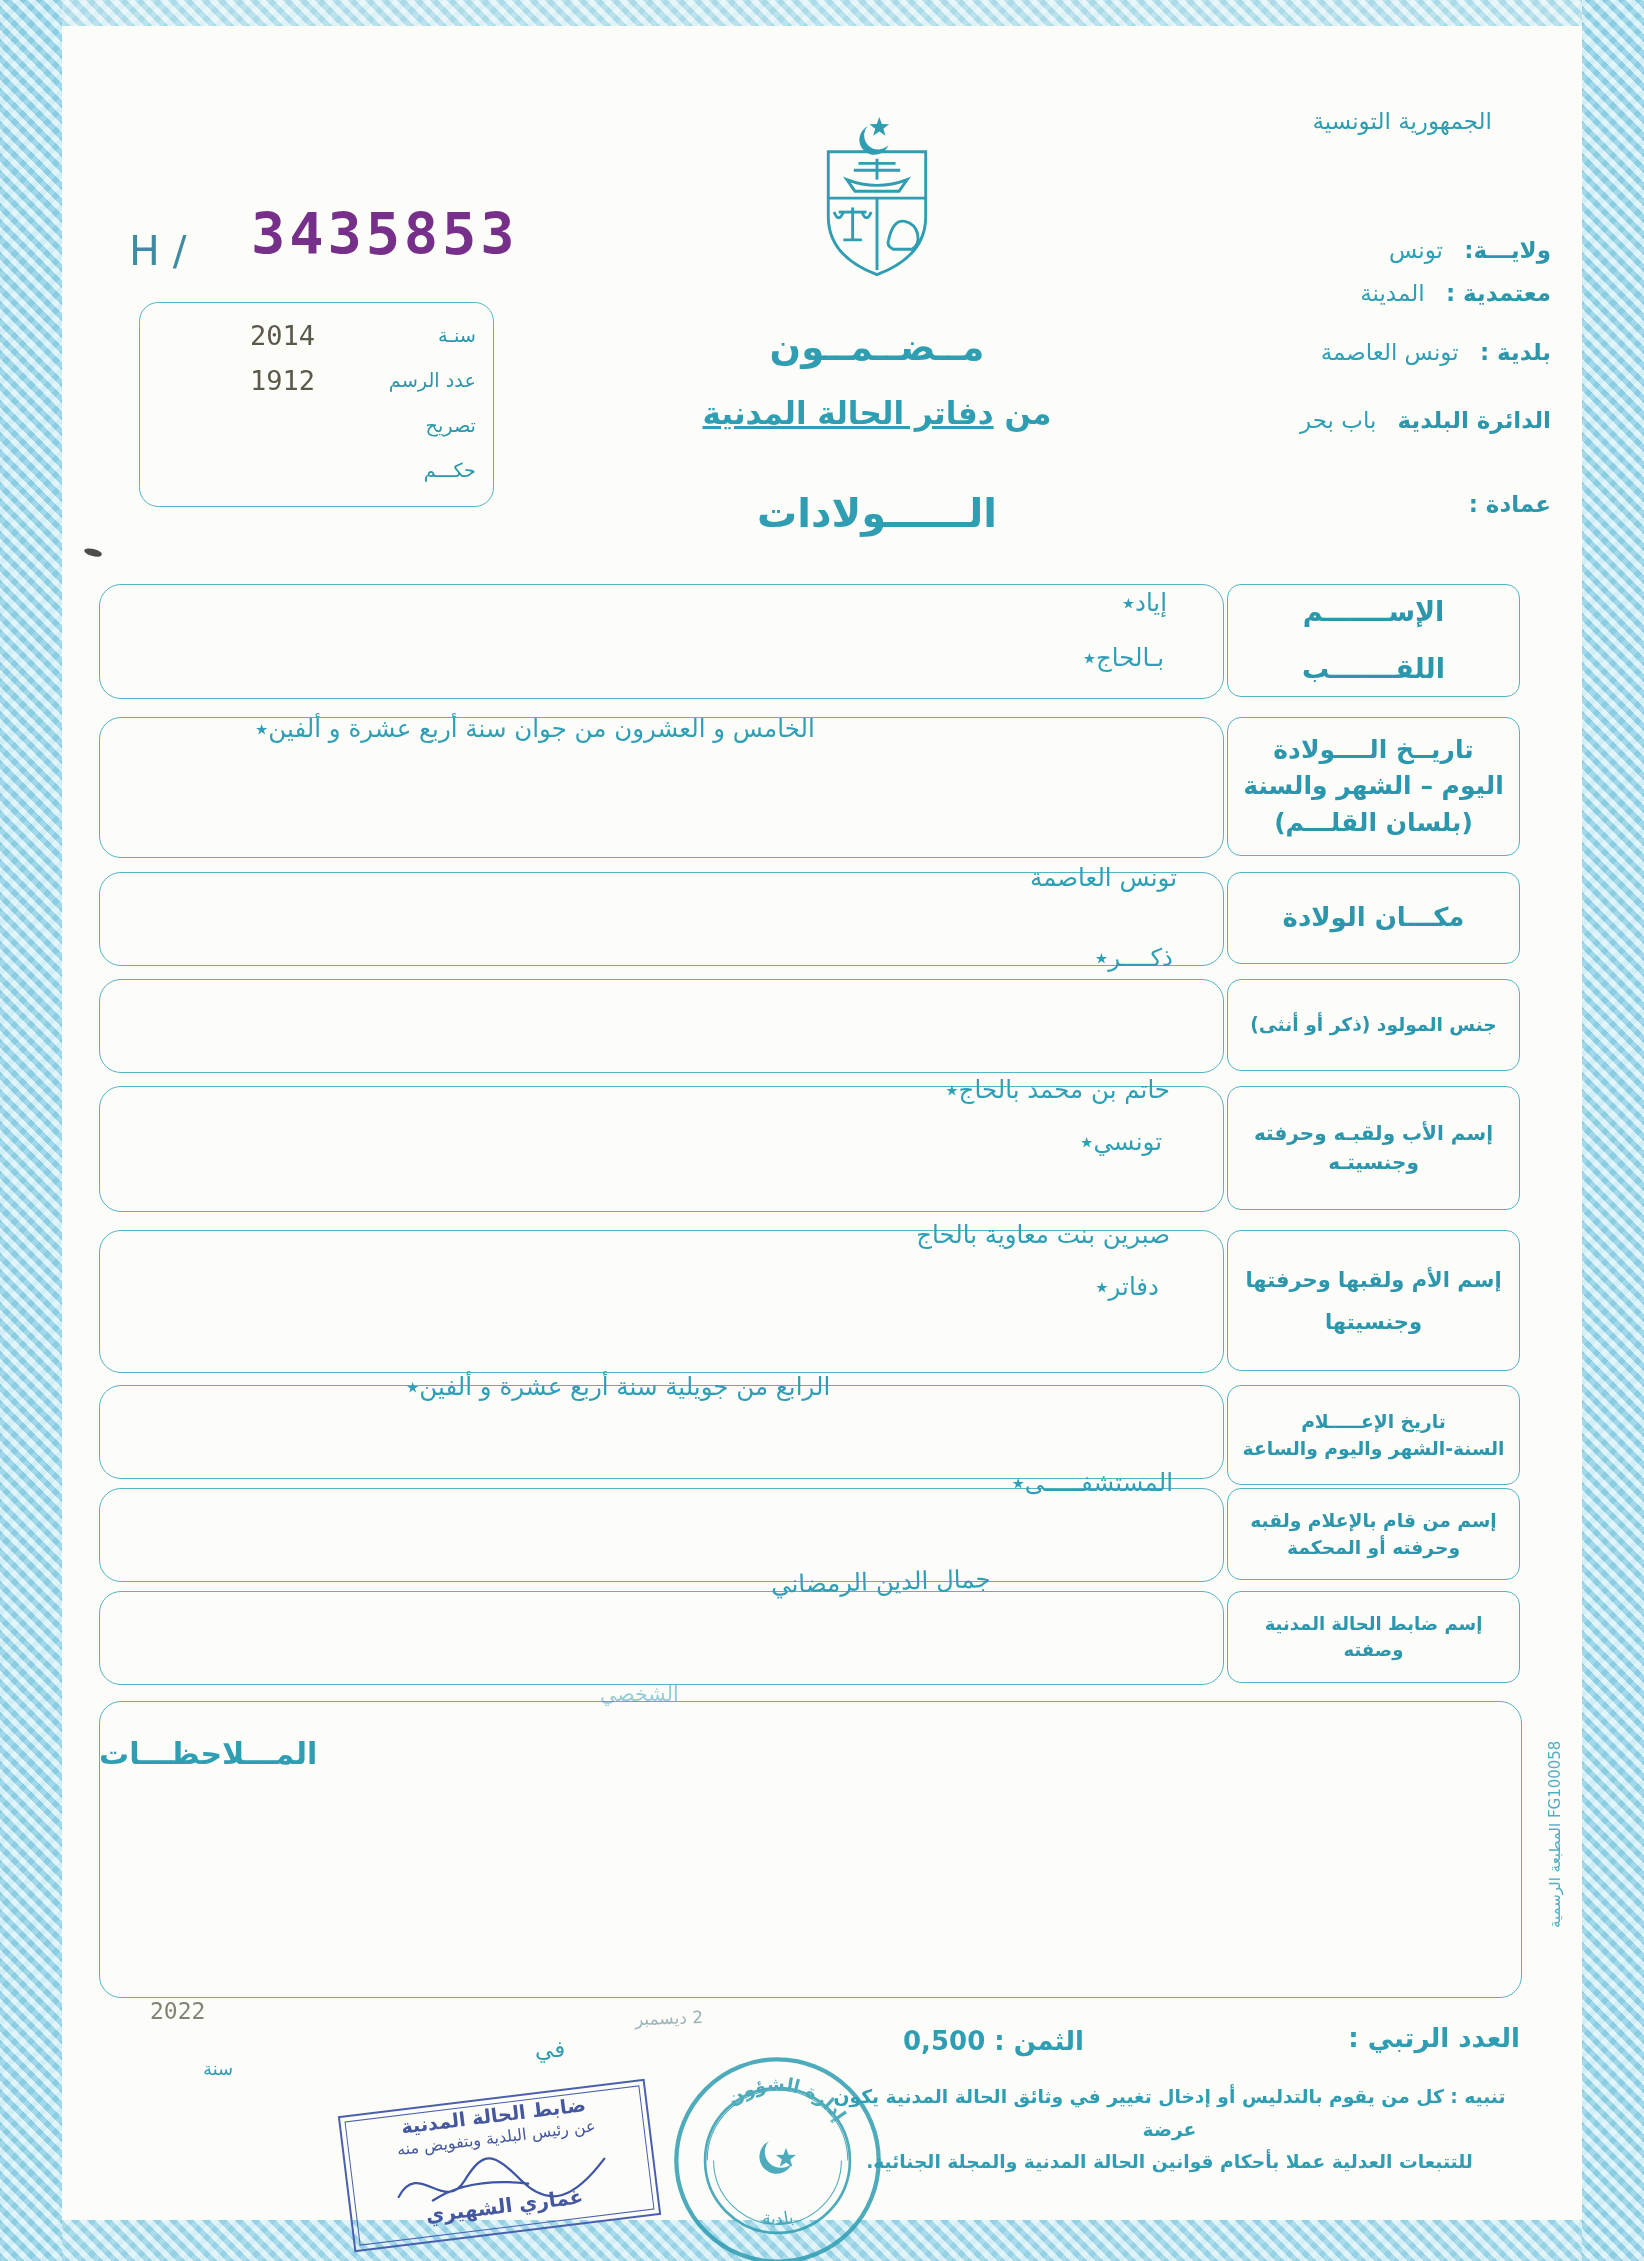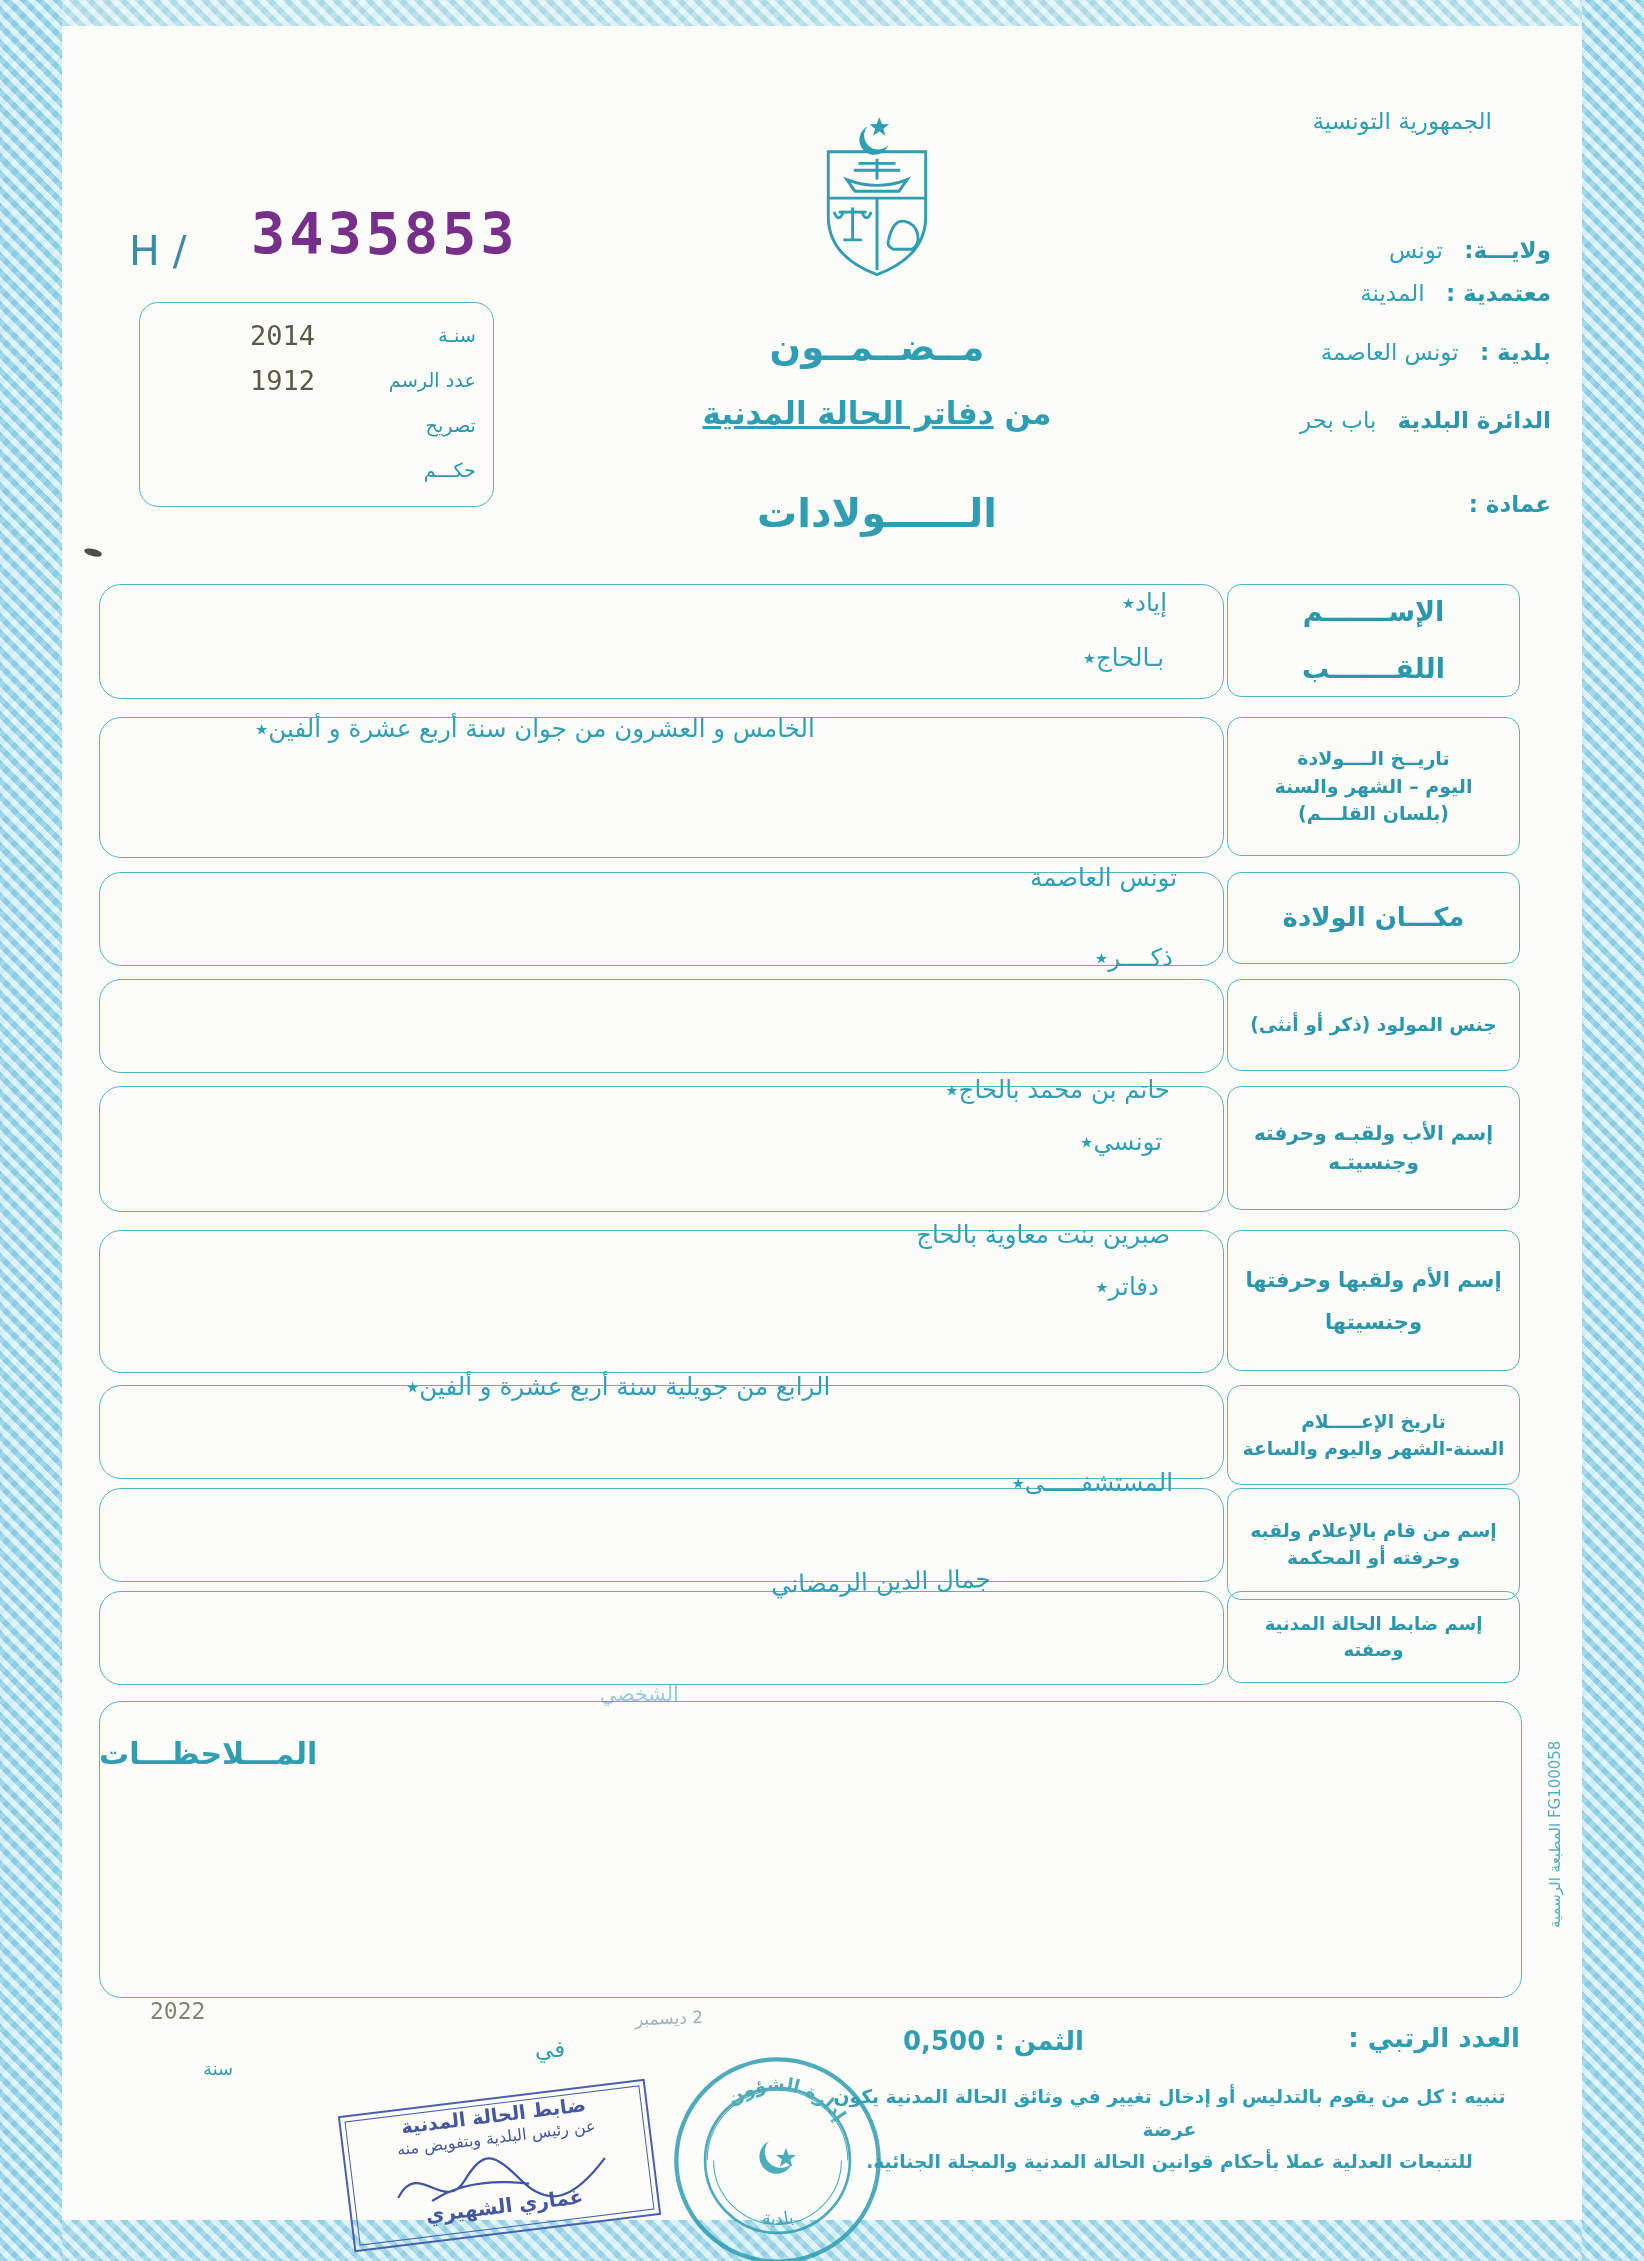--- a/index.html
+++ b/index.html
@@ -124,7 +124,7 @@
   <div class="hand" style="right:480px;top:643px;">بـالحاج٭</div>
 
   <div class="cbox" style="top:717px;height:139px;"></div>
-  <div class="lbox" style="top:717px;height:139px;font-size:19px;">
+  <div class="lbox" style="top:717px;height:139px;font-size:25px;">
     <span>تاريــخ الــــولادة
 اليوم – الشهر والسنة
 (بلسان القلـــم)</span>

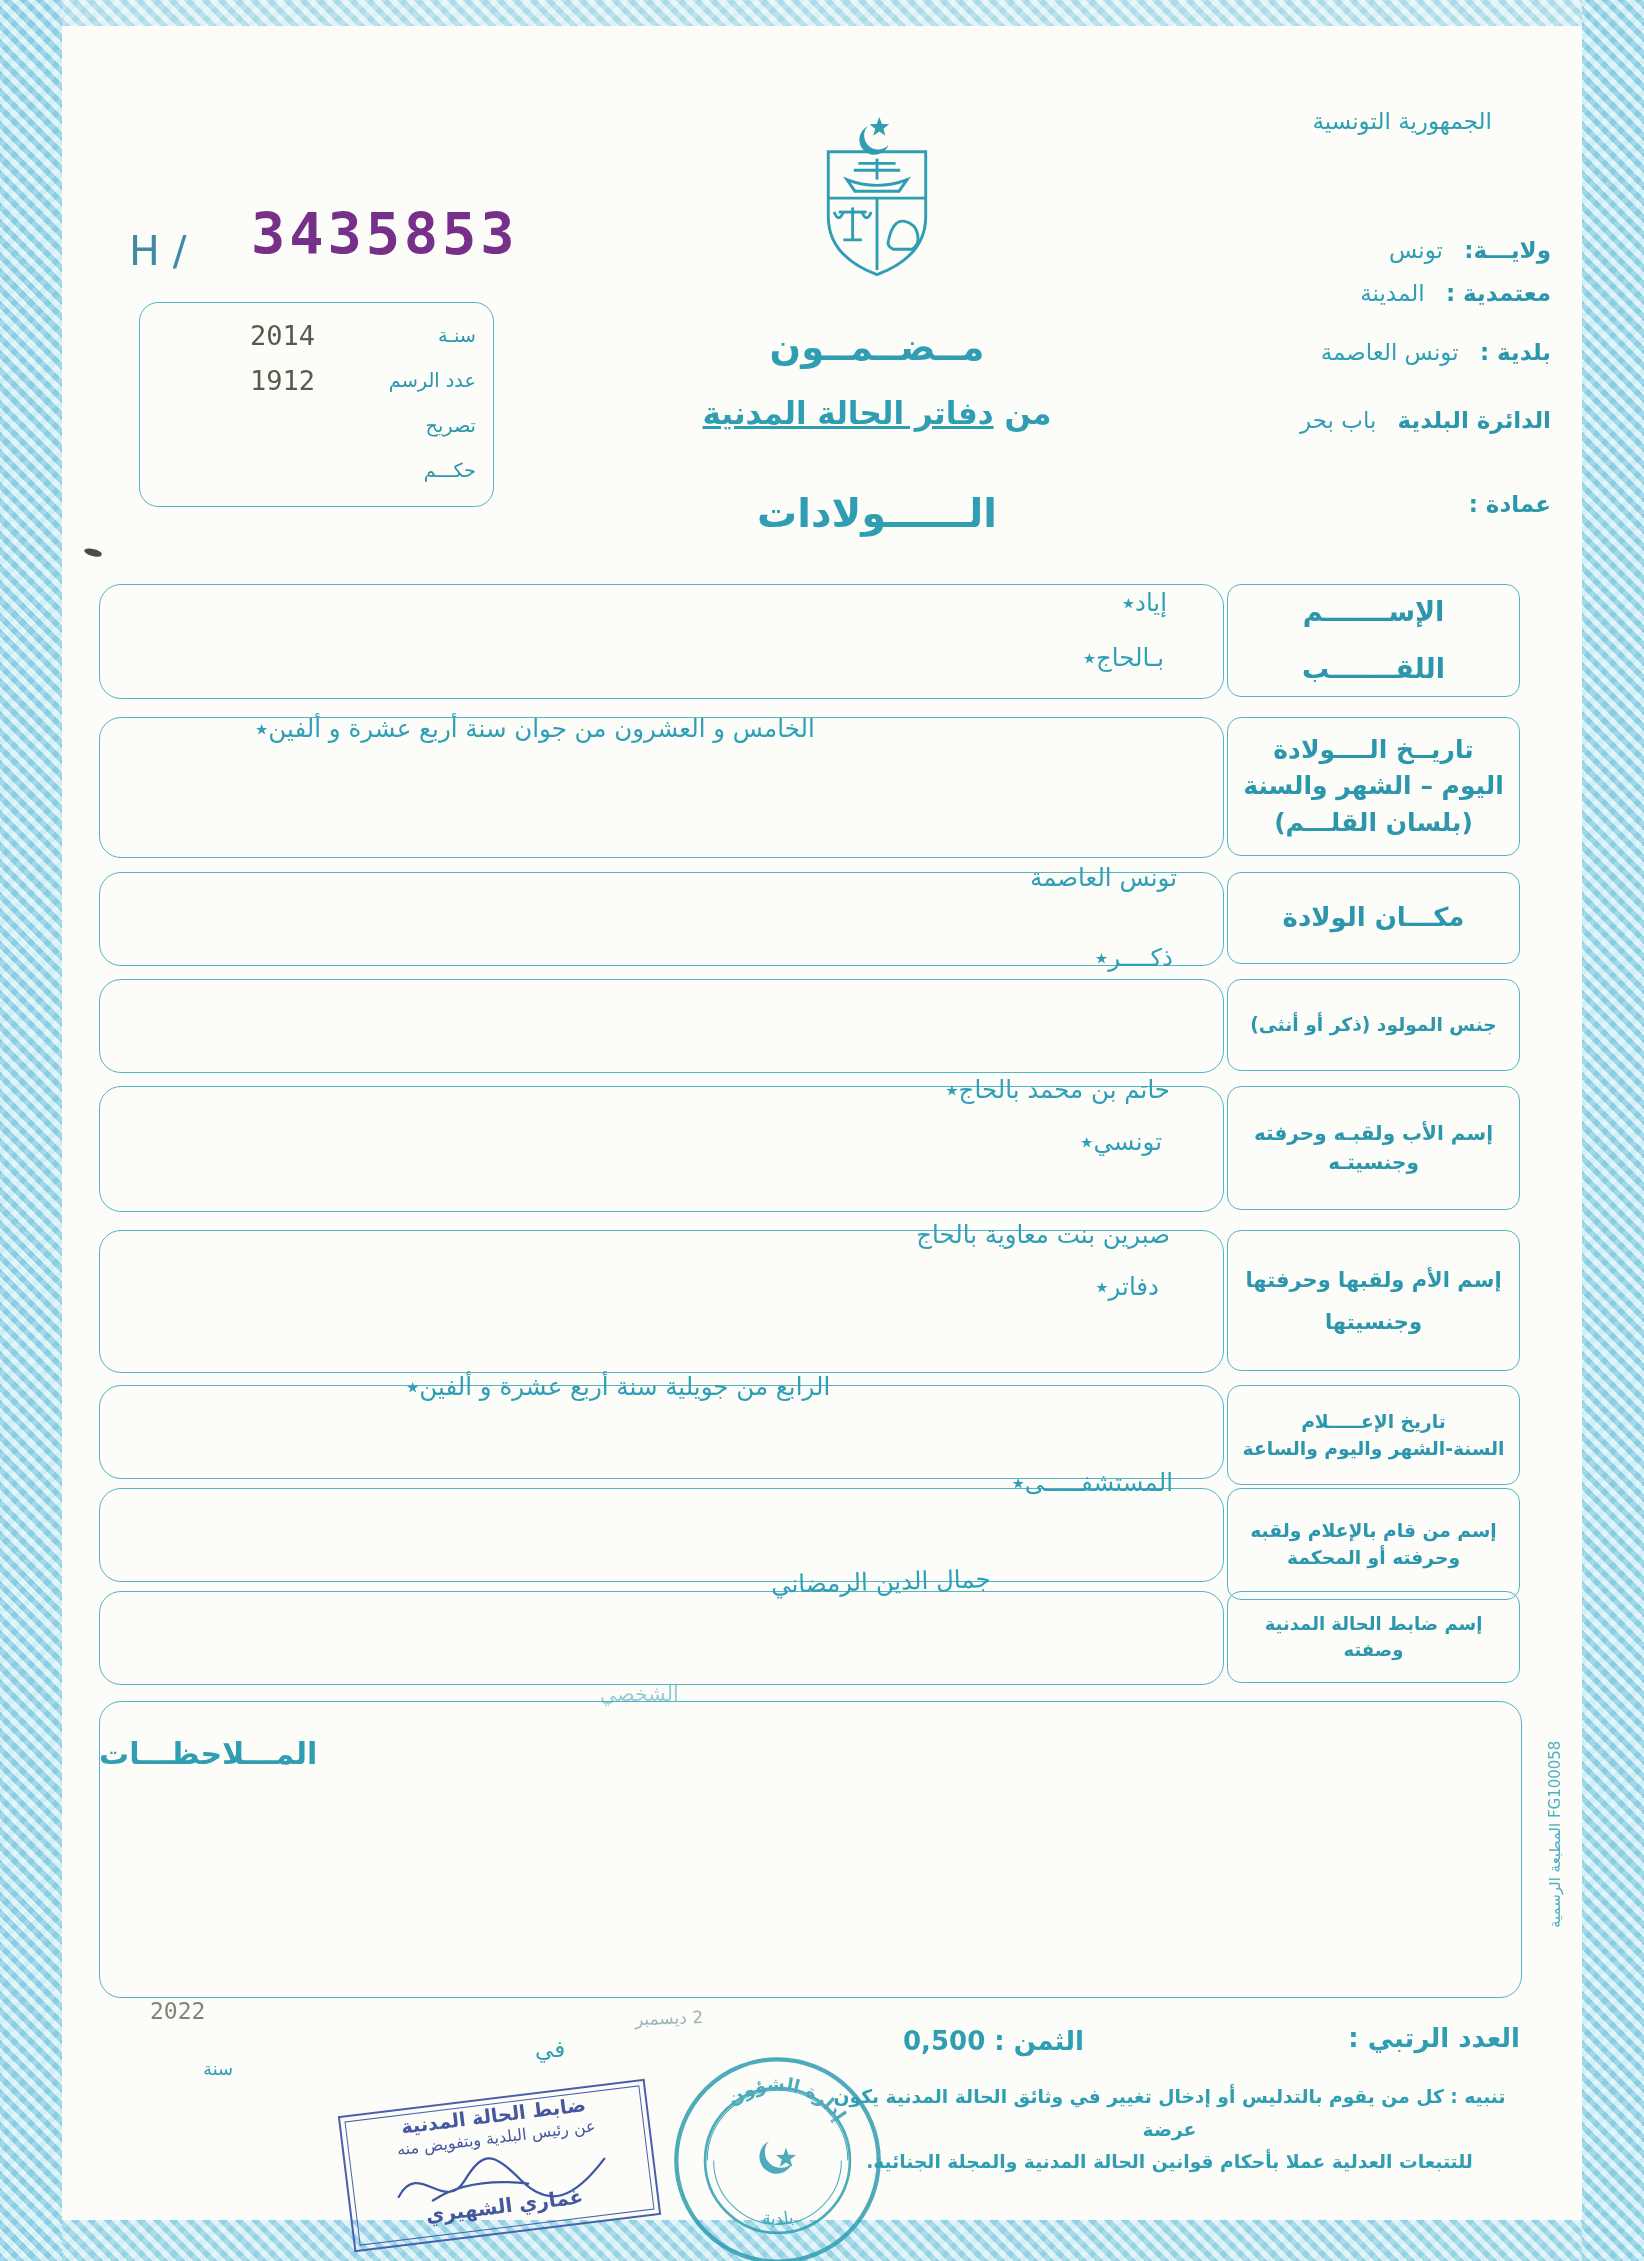--- a/index.html
+++ b/index.html
@@ -167,7 +167,7 @@
   <div class="hand" style="left:406px;top:1372px;">الرابع من جويلية سنة أربع عشرة و ألفين٭</div>
 
   <div class="cbox" style="top:1488px;height:92px;"></div>
-  <div class="lbox" style="top:1488px;height:112px;font-size:18.7px;">
+  <div class="lbox" style="top:1488px;height:92px;font-size:18.7px;">
     <span>إسم من قام بالإعلام ولقبه
 وحرفته أو المحكمة</span>
   </div>

